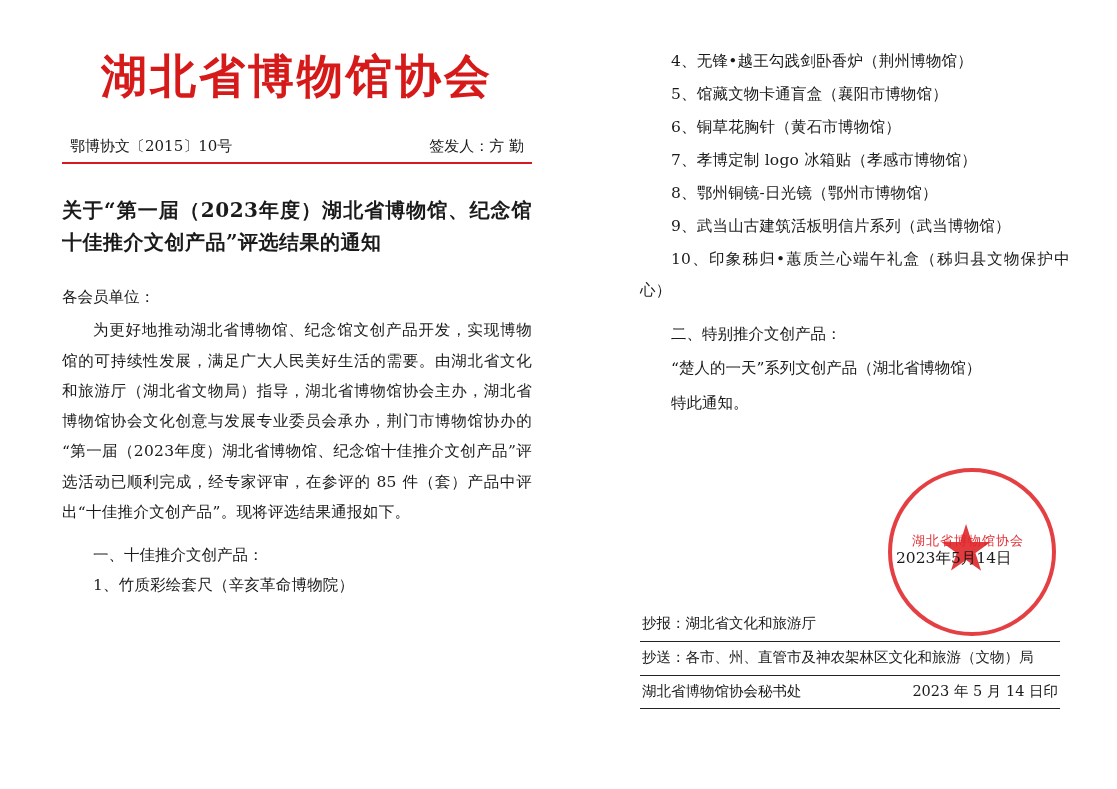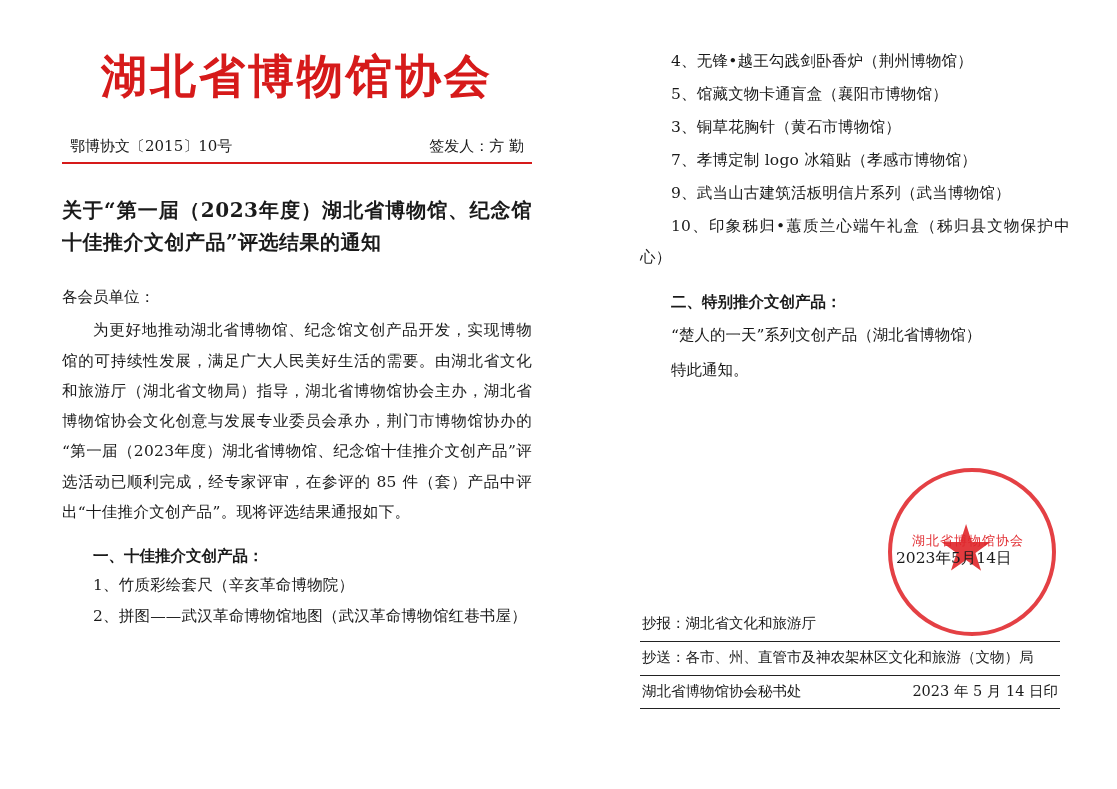--- a/index.html
+++ b/index.html
@@ -187,7 +187,7 @@
   <div class="col-right">
     <p class="list-item">4、无锋•越王勾践剑卧香炉（荆州博物馆）</p>
     <p class="list-item">5、馆藏文物卡通盲盒（襄阳市博物馆）</p>
-    <p class="list-item">3、铜草花胸针（黄石市博物馆）</p>
+    <p class="list-item">6、铜草花胸针（黄石市博物馆）</p>
     <p class="list-item">7、孝博定制 logo 冰箱贴（孝感市博物馆）</p>
     <p class="list-item">9、武当山古建筑活板明信片系列（武当博物馆）</p>
     <p class="list-item">10、印象秭归•蕙质兰心端午礼盒（秭归县文物保护中心）</p>

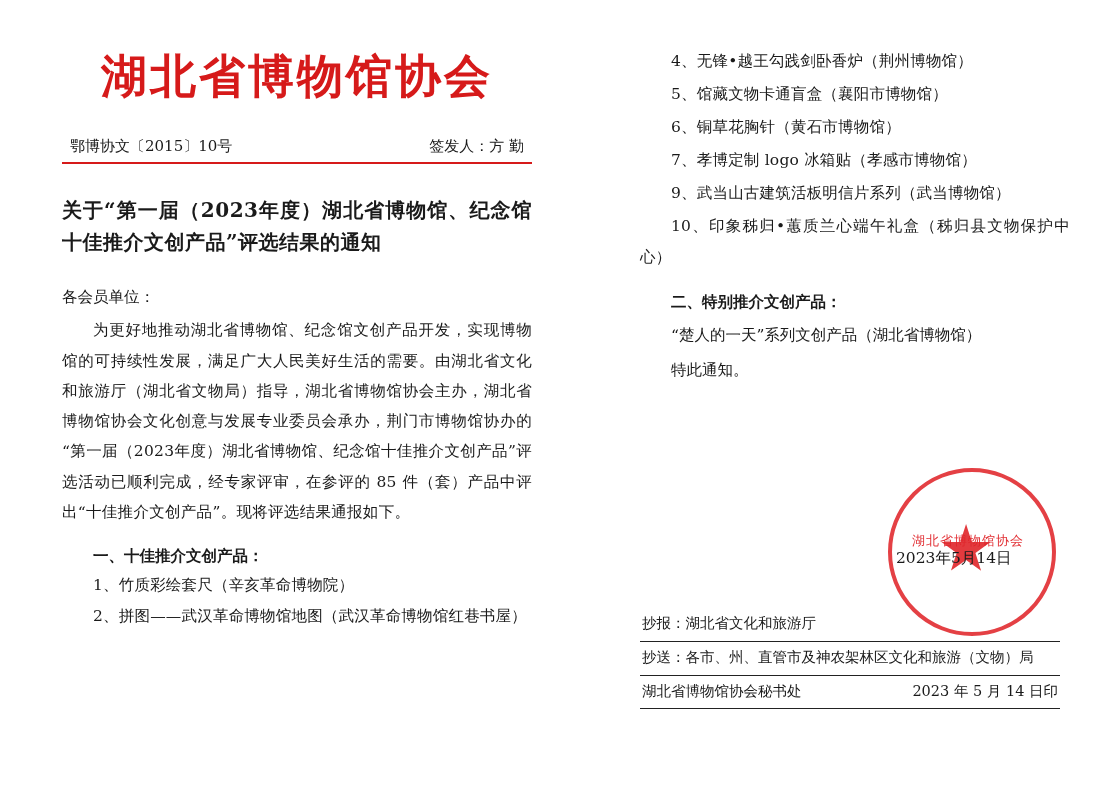--- a/index.html
+++ b/index.html
@@ -189,6 +189,7 @@
     <p class="list-item">5、馆藏文物卡通盲盒（襄阳市博物馆）</p>
     <p class="list-item">6、铜草花胸针（黄石市博物馆）</p>
     <p class="list-item">7、孝博定制 logo 冰箱贴（孝感市博物馆）</p>
+    <p class="list-item">8、鄂州铜镜-日光镜（鄂州市博物馆）</p>
     <p class="list-item">9、武当山古建筑活板明信片系列（武当博物馆）</p>
     <p class="list-item">10、印象秭归•蕙质兰心端午礼盒（秭归县文物保护中心）</p>
 

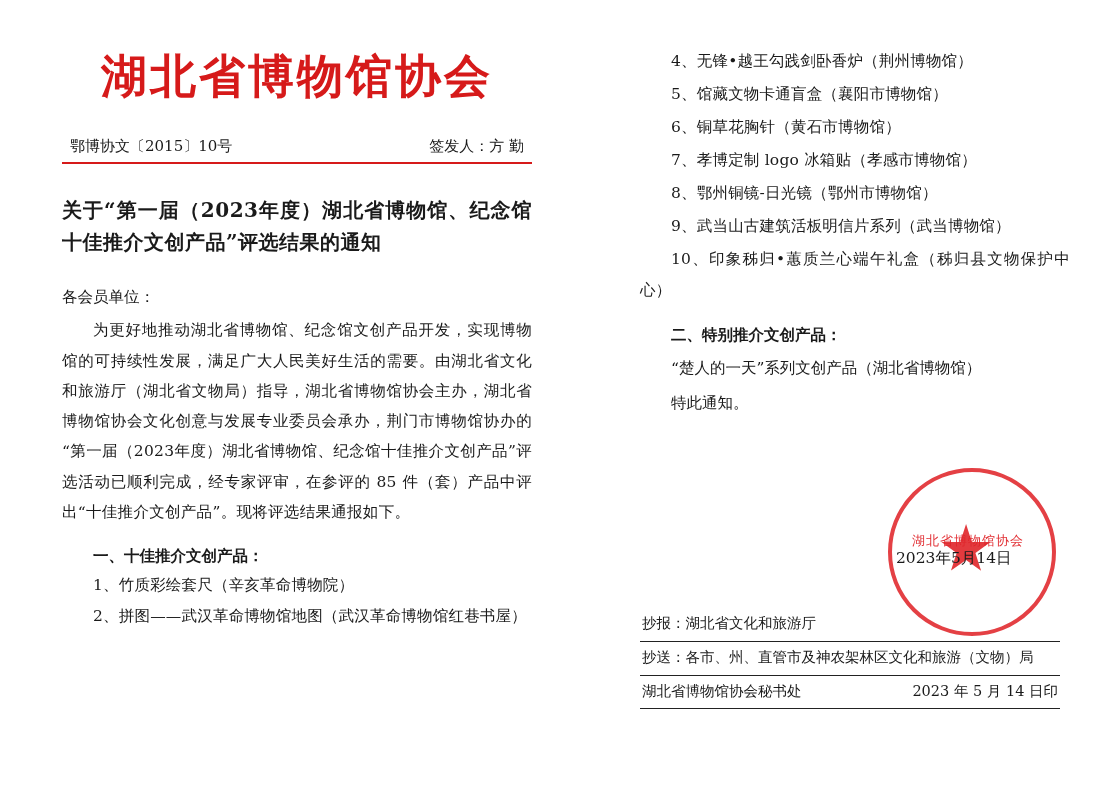--- a/index.html
+++ b/index.html
@@ -72,7 +72,7 @@
   }
   .sect-head{
     font-size:15.5px;
-    font-weight:bold;
+    font-weight:normal;
     text-indent:2em;
     margin-top:14px;
     line-height:1.9;

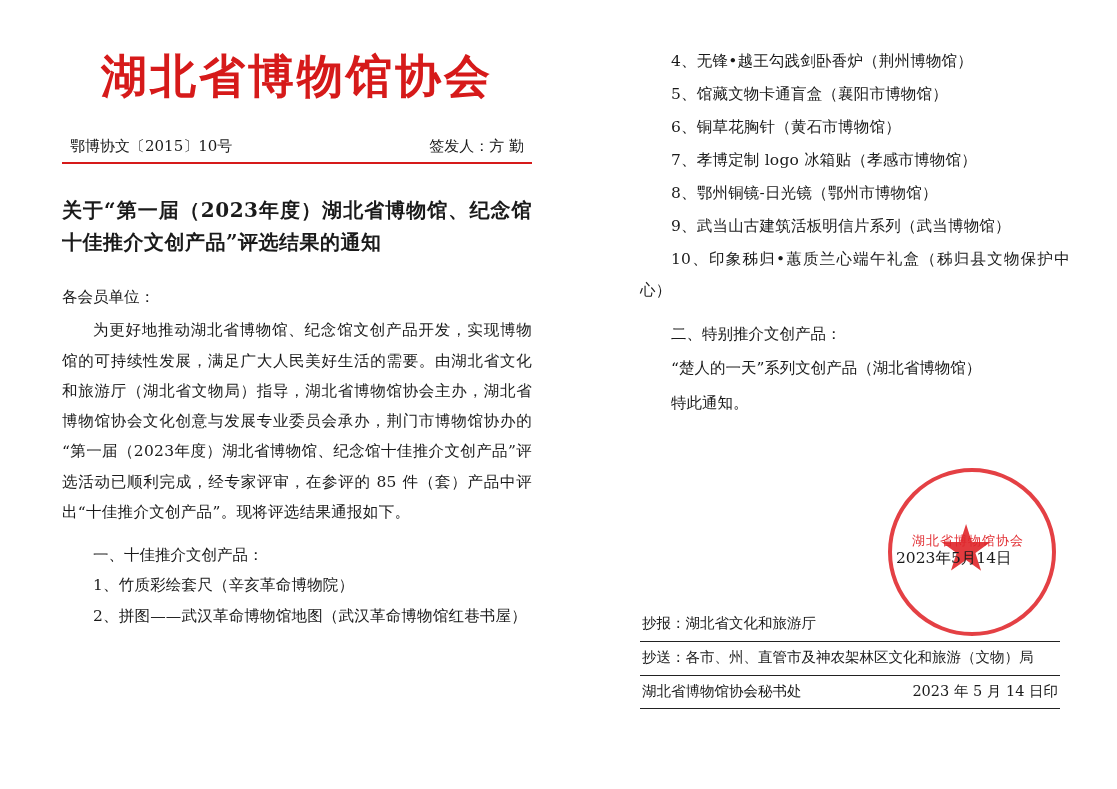--- a/index.html
+++ b/index.html
@@ -181,7 +181,6 @@
     <div class="sect-head">一、十佳推介文创产品：</div>
 
     <p class="list-item">1、竹质彩绘套尺（辛亥革命博物院）</p>
-    <p class="list-item">2、拼图——武汉革命博物馆地图（武汉革命博物馆红巷书屋）</p>
   </div>
 
   <div class="col-right">

